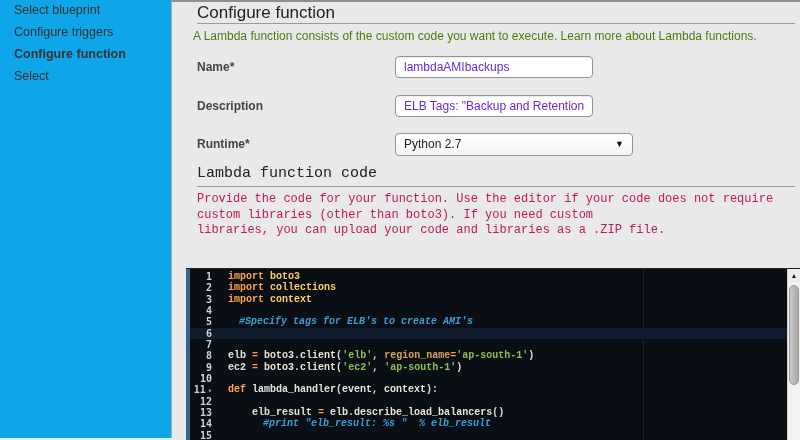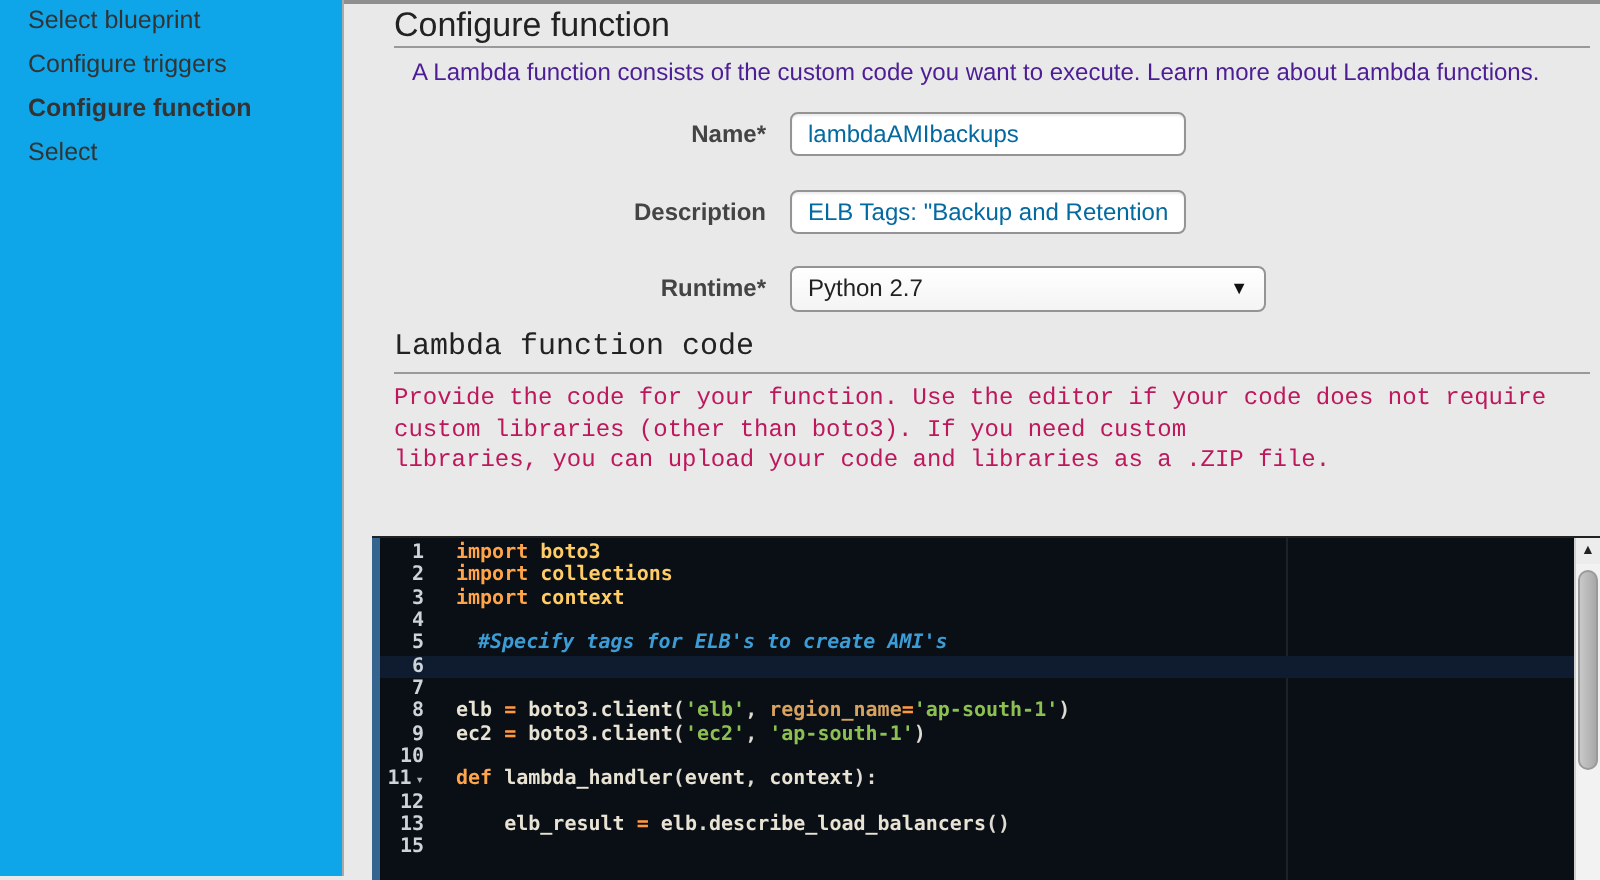--- a/index.html
+++ b/index.html
@@ -18,7 +18,7 @@
   .h1 { position:absolute; left:24px; top:1px; font-size:17px; color:#222; }
   .rule { position:absolute; left:24px; right:5px; height:0; border-top:1px solid #9a9a9a; }
   .rule1 { top:21px; }
-  .p1 { position:absolute; left:33px; top:27px; font-size:12px; color:#4c1d95; }
+  .p1 { position:absolute; left:20px; top:27px; font-size:12px; color:#4d7c0f; }
   .h2 { position:absolute; left:24px; top:163px; font-size:15px; color:#222;font-family:Liberation Mono, monospace; }
   .rule2 { top:184px; }
   .p2 { position:absolute; left:24px; top:190px; width:580px; font-size:12px; line-height:15.5px; color:#be185d; white-space:pre-line;font-family:Liberation Mono, monospace; }

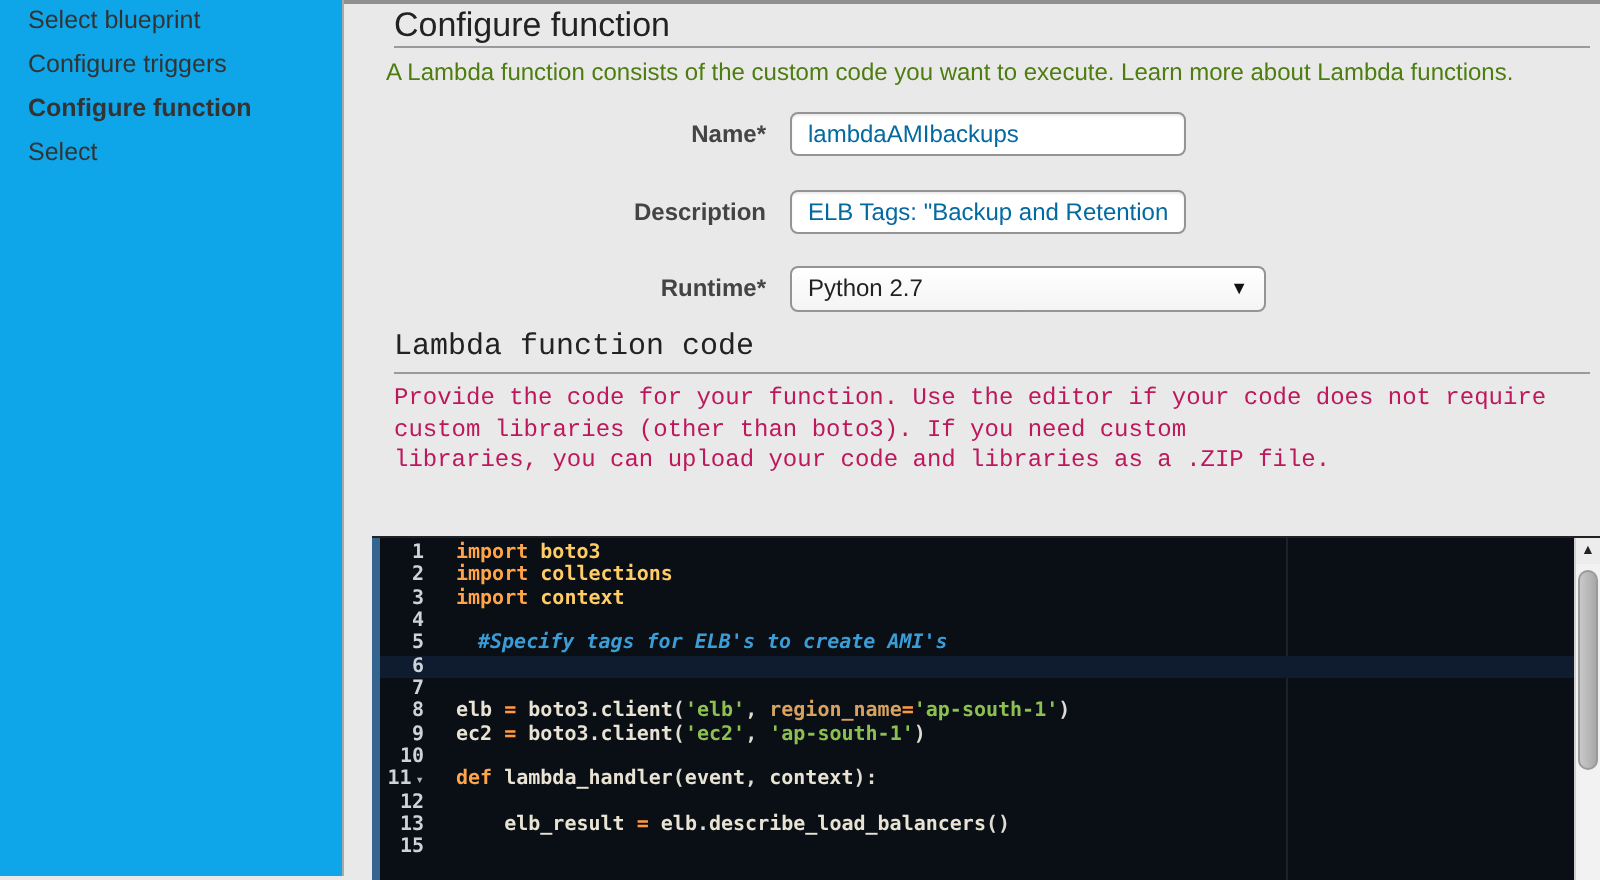--- a/index.html
+++ b/index.html
@@ -23,7 +23,7 @@
   .rule2 { top:184px; }
   .p2 { position:absolute; left:24px; top:190px; width:580px; font-size:12px; line-height:15.5px; color:#be185d; white-space:pre-line;font-family:Liberation Mono, monospace; }
 
-  .row-label { position:absolute; left:24px; width:186px; text-align:right; font-size:12px; font-weight:bold; color:#444; line-height:22px; }
+  .row-label { position:absolute; left:24px; width:186px; font-size:12px; font-weight:bold; color:#444; line-height:22px; }
   .field { position:absolute; left:222px; width:198px; height:22px; background:#fff; border:1px solid #949494; border-radius:4px; font-family:"Liberation Sans",sans-serif; font-size:12px; color:#0369a1; padding:0 8px; box-shadow:inset 0 1px 1px rgba(0,0,0,0.08); }
   .selectbox { position:absolute; left:222px; width:238px; height:23px; background:linear-gradient(#ffffff,#f4f4f4); border:1px solid #949494; border-radius:4px; font-size:12px; color:#222; line-height:21px; padding:0 8px; cursor:pointer; }
   .selectbox .arrow { position:absolute; right:8px; top:0; line-height:21px; font-size:9px; color:#111; }

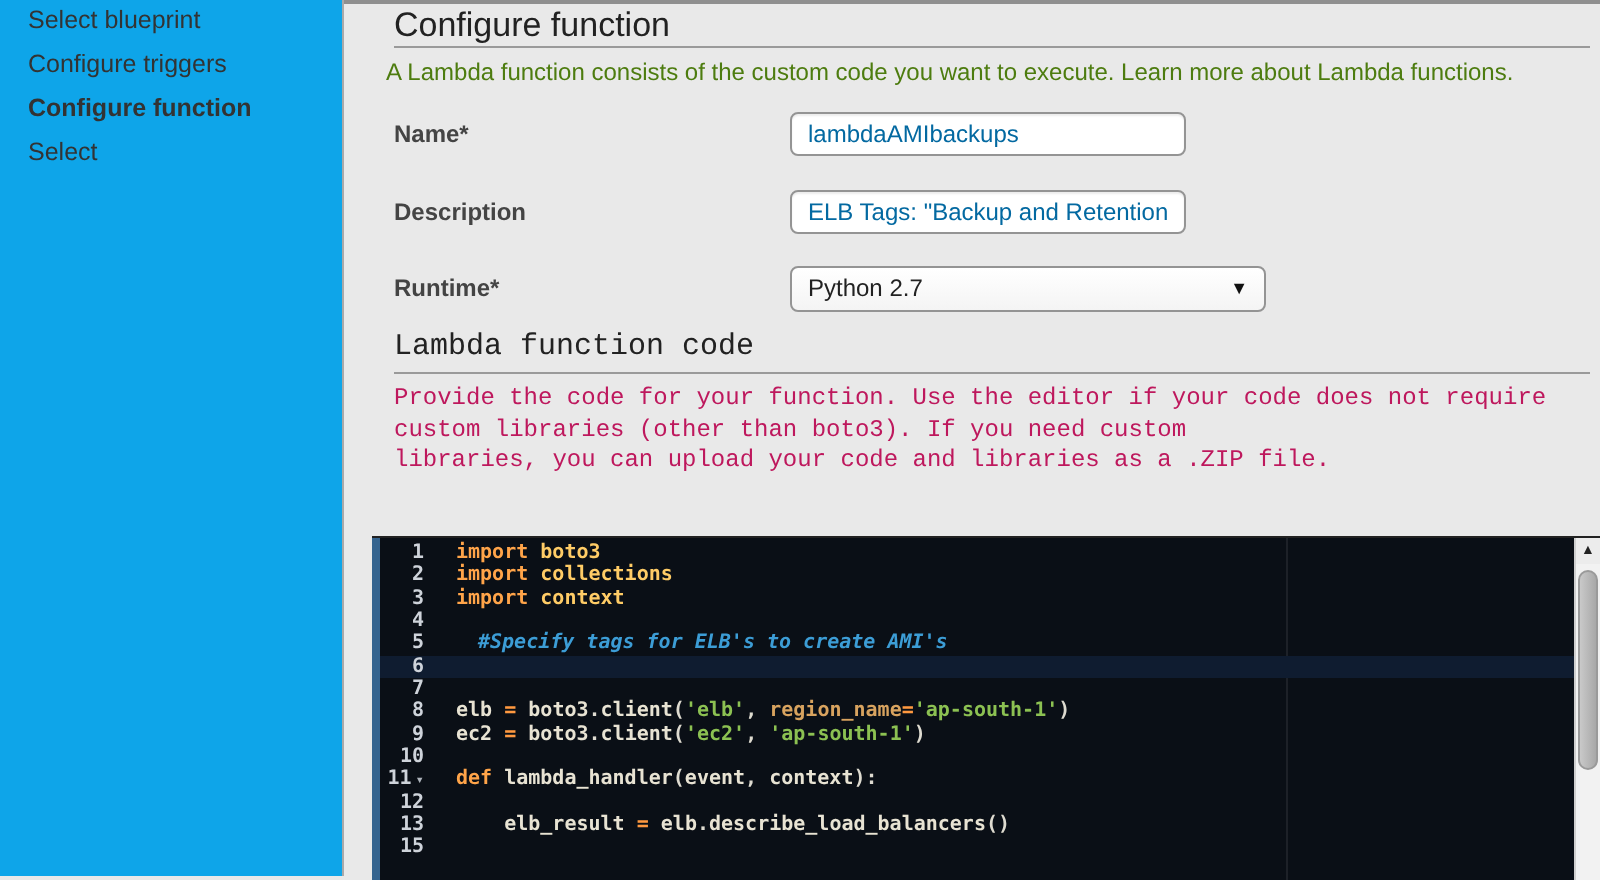--- a/index.html
+++ b/index.html
@@ -24,7 +24,7 @@
   .p2 { position:absolute; left:24px; top:190px; width:580px; font-size:12px; line-height:15.5px; color:#be185d; white-space:pre-line;font-family:Liberation Mono, monospace; }
 
   .row-label { position:absolute; left:24px; width:186px; font-size:12px; font-weight:bold; color:#444; line-height:22px; }
-  .field { position:absolute; left:222px; width:198px; height:22px; background:#fff; border:1px solid #949494; border-radius:4px; font-family:"Liberation Sans",sans-serif; font-size:12px; color:#0369a1; padding:0 8px; box-shadow:inset 0 1px 1px rgba(0,0,0,0.08); }
+  .field { position:absolute; left:222px; width:198px; height:22px; background:#fff; border:1px solid #949494; border-radius:4px; font-family:"Liberation Sans",sans-serif; font-size:12px; color:#6d28d9; padding:0 8px; box-shadow:inset 0 1px 1px rgba(0,0,0,0.08); }
   .selectbox { position:absolute; left:222px; width:238px; height:23px; background:linear-gradient(#ffffff,#f4f4f4); border:1px solid #949494; border-radius:4px; font-size:12px; color:#222; line-height:21px; padding:0 8px; cursor:pointer; }
   .selectbox .arrow { position:absolute; right:8px; top:0; line-height:21px; font-size:9px; color:#111; }
 

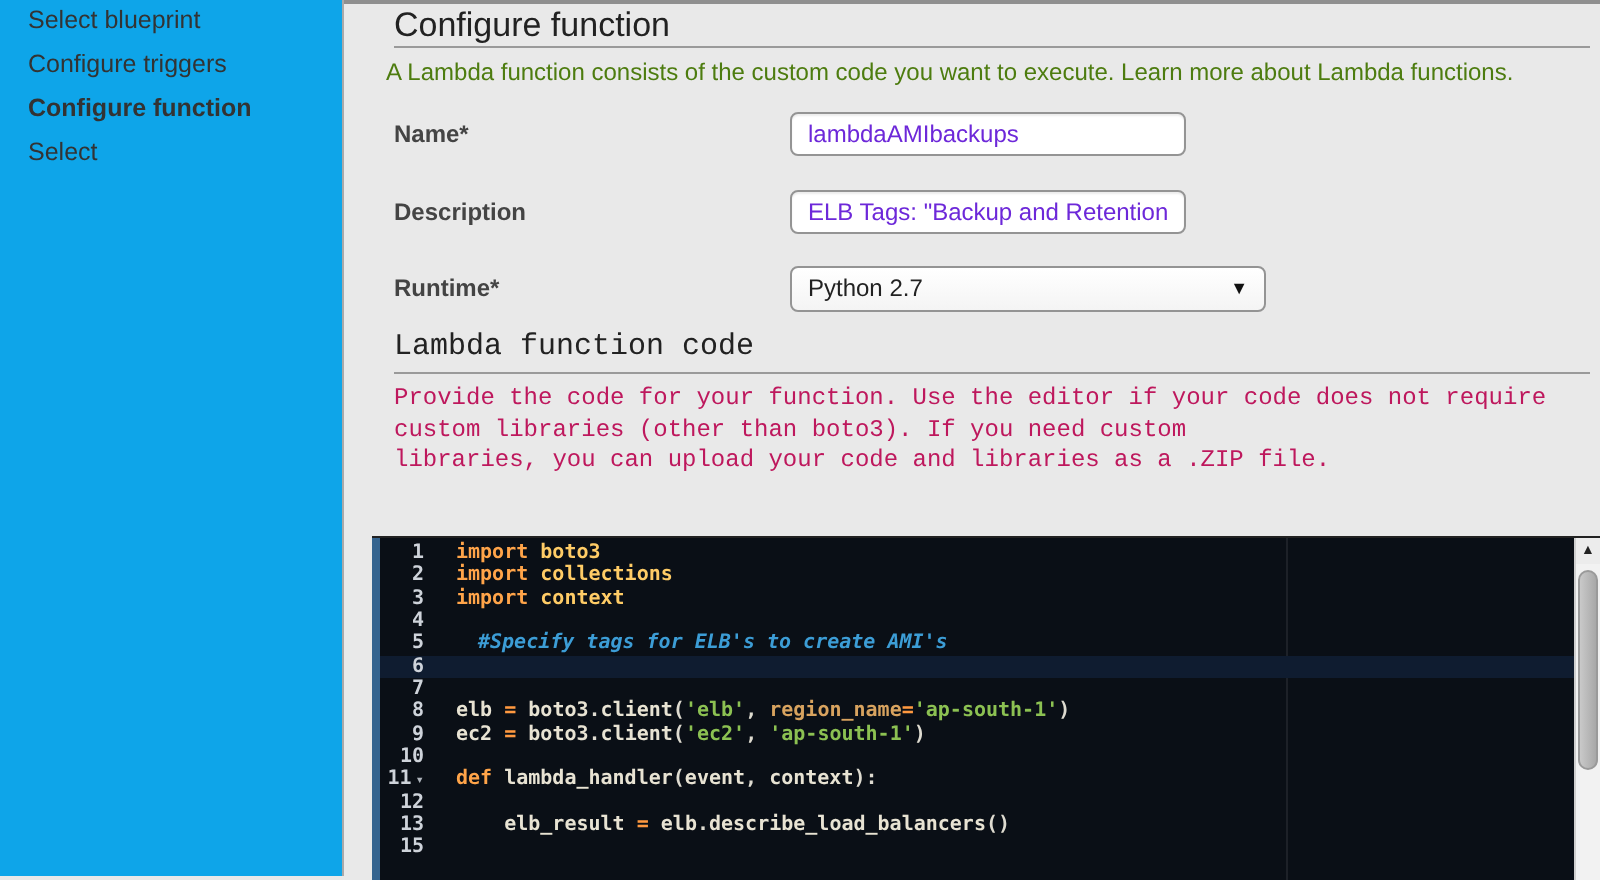--- a/index.html
+++ b/index.html
@@ -43,7 +43,7 @@
   .cl.active { background:#0f1c30; }
   .gut { width:26px; text-align:right; padding-right:4px; color:#ced3da; flex:none; position:relative; }
   .fold { color:#aeb4bc; font-size:7px; margin-left:2px; }
-  .ct { white-space:pre; padding-left:12px; }
+  .ct { white-space:pre; padding-left:12px;font-family:Liberation Mono, monospace; }
   .tk-kw   { color:#ffa449; }
   .tk-mod  { color:#ffcc66; }
   .tk-id   { color:#e8e3d3; }

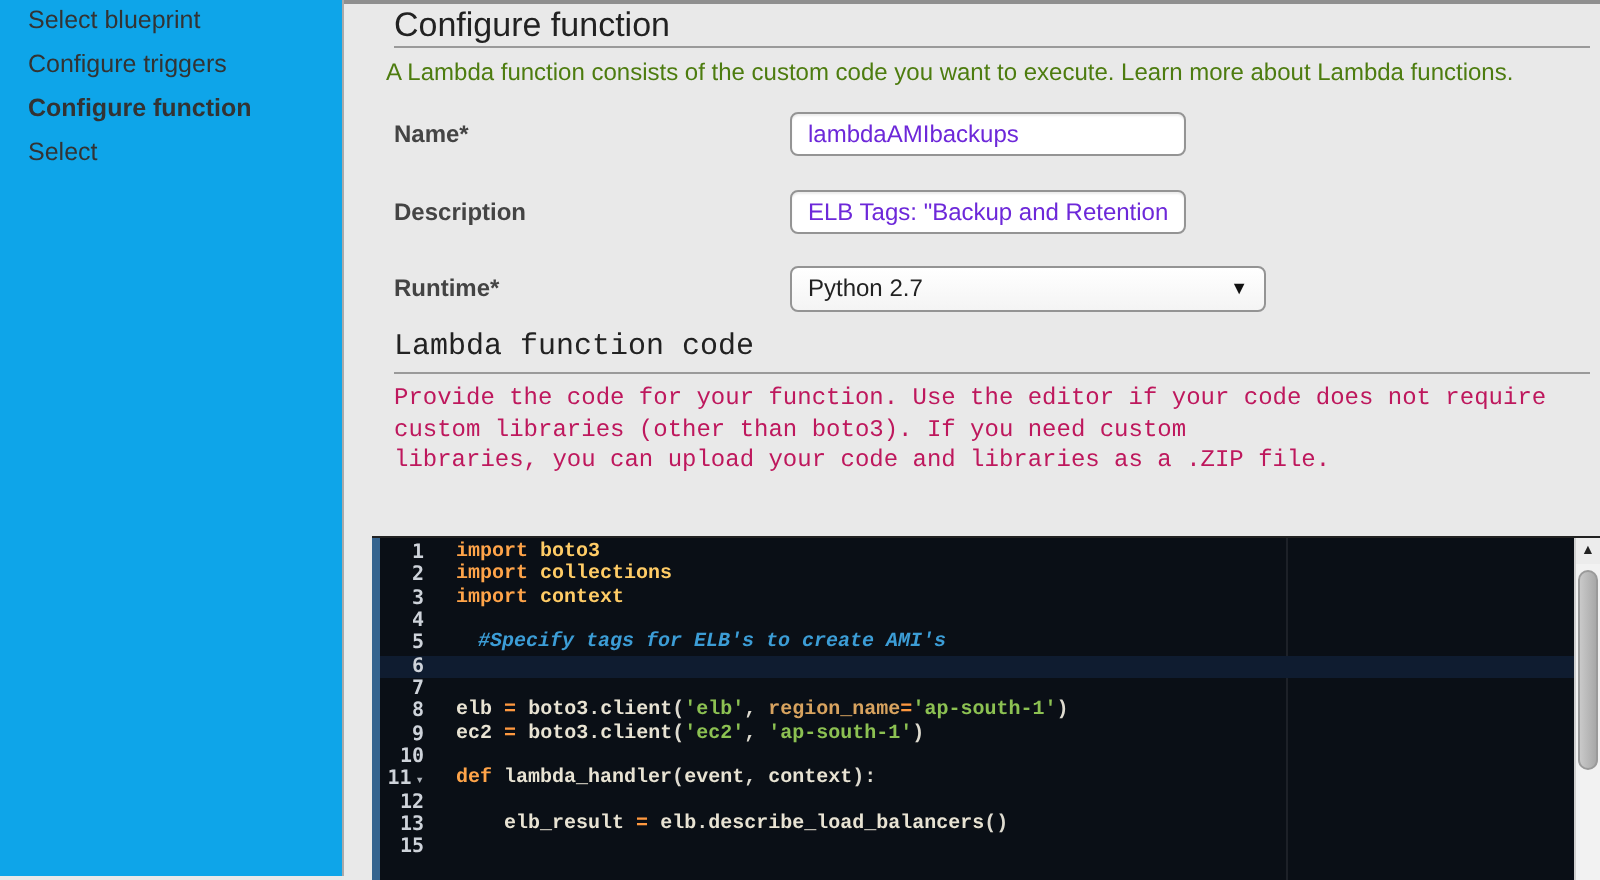--- a/index.html
+++ b/index.html
@@ -155,6 +155,10 @@
             <span class="ct"><span class="tk-pl">    </span><span class="tk-id">elb_result</span><span class="tk-pl"> </span><span class="tk-op">=</span><span class="tk-pl"> </span><span class="tk-id">elb</span><span class="tk-pl">.</span><span class="tk-id">describe_load_balancers</span><span class="tk-pl">()</span></span>
           </div>
           <div class="cl">
+            <span class="gut">14</span>
+            <span class="ct"><span class="tk-pl">    </span><span class="tk-cm">#print "elb_result: %s "  % elb_result</span></span>
+          </div>
+          <div class="cl">
             <span class="gut">15</span>
             <span class="ct"></span>
           </div>

